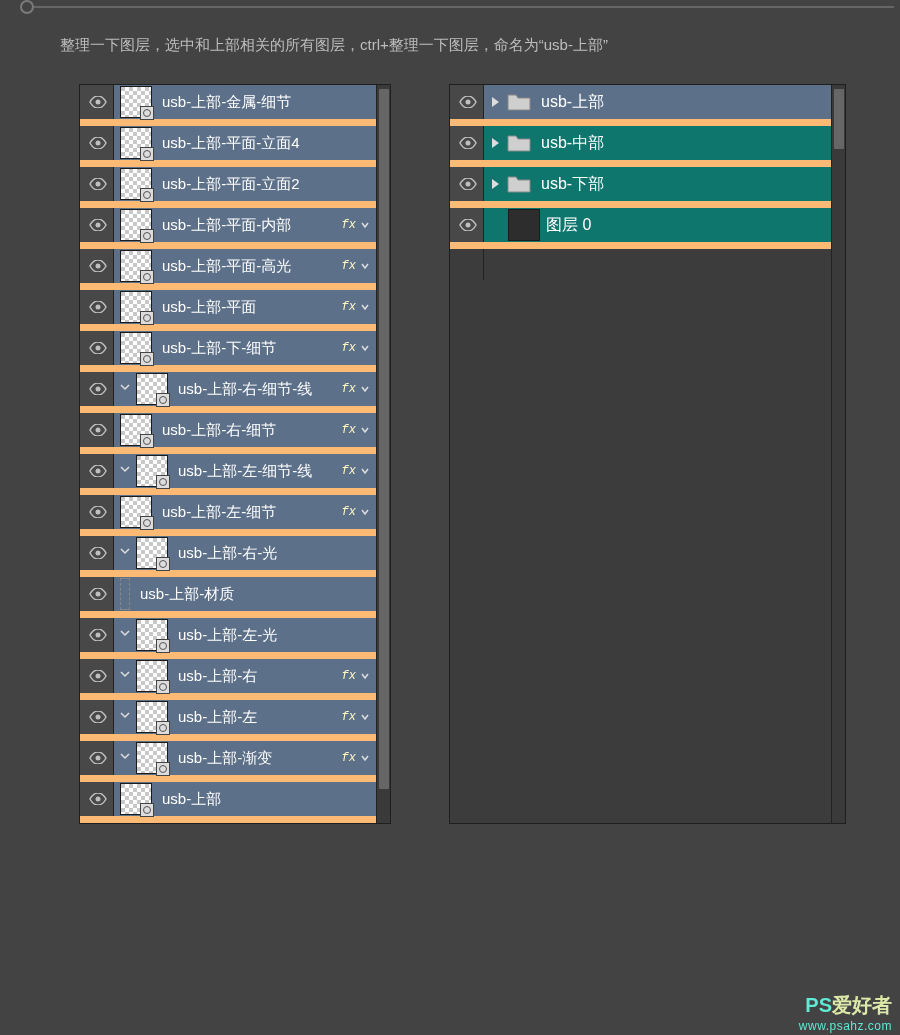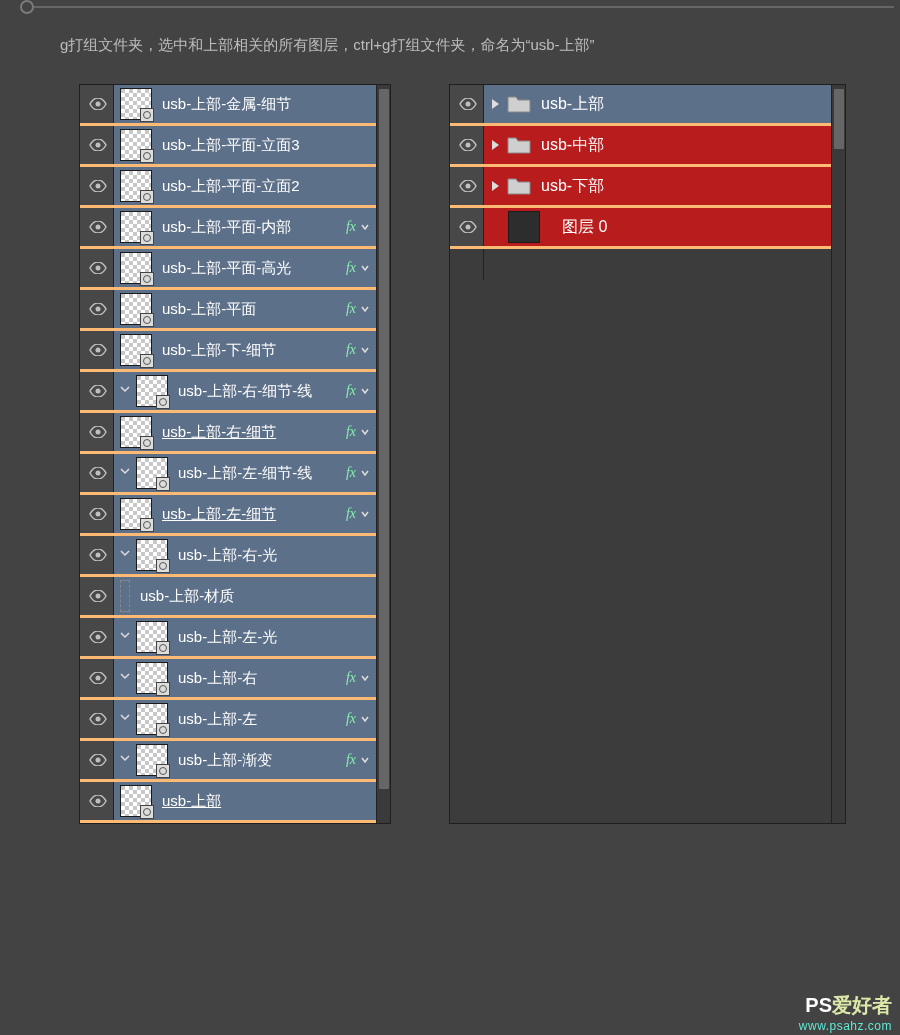--- a/index.html
+++ b/index.html
@@ -129,7 +129,7 @@
   <div class="top-line"></div>
 </div>
 
-<div class="instruction">g打组文件夹，选中和上部相关的所有图层，ctrl+g打组文件夹，命名为“usb-上部”</div>
+<div class="instruction">整理一下图层，选中和上部相关的所有图层，ctrl+整理一下图层，命名为“usb-上部”</div>
 
 <div class="panels">
 

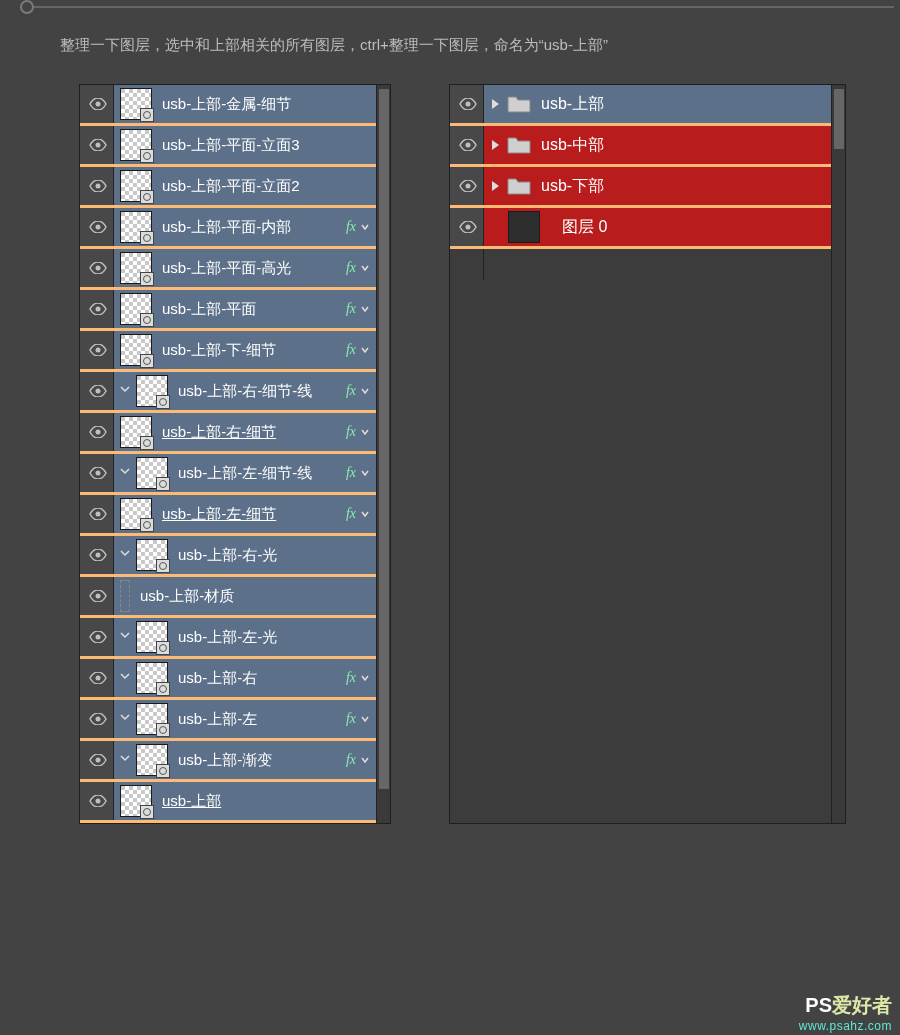--- a/index.html
+++ b/index.html
@@ -49,7 +49,7 @@
   .layer-row {
     display: flex; align-items: center;
     height: 41px;
-    border-bottom: 3px solid #fdba74;
+    border-bottom: 7px solid #fdba74;
     background: #5d7089;
   }
   .layer-row.sel { background: #5d7089; }

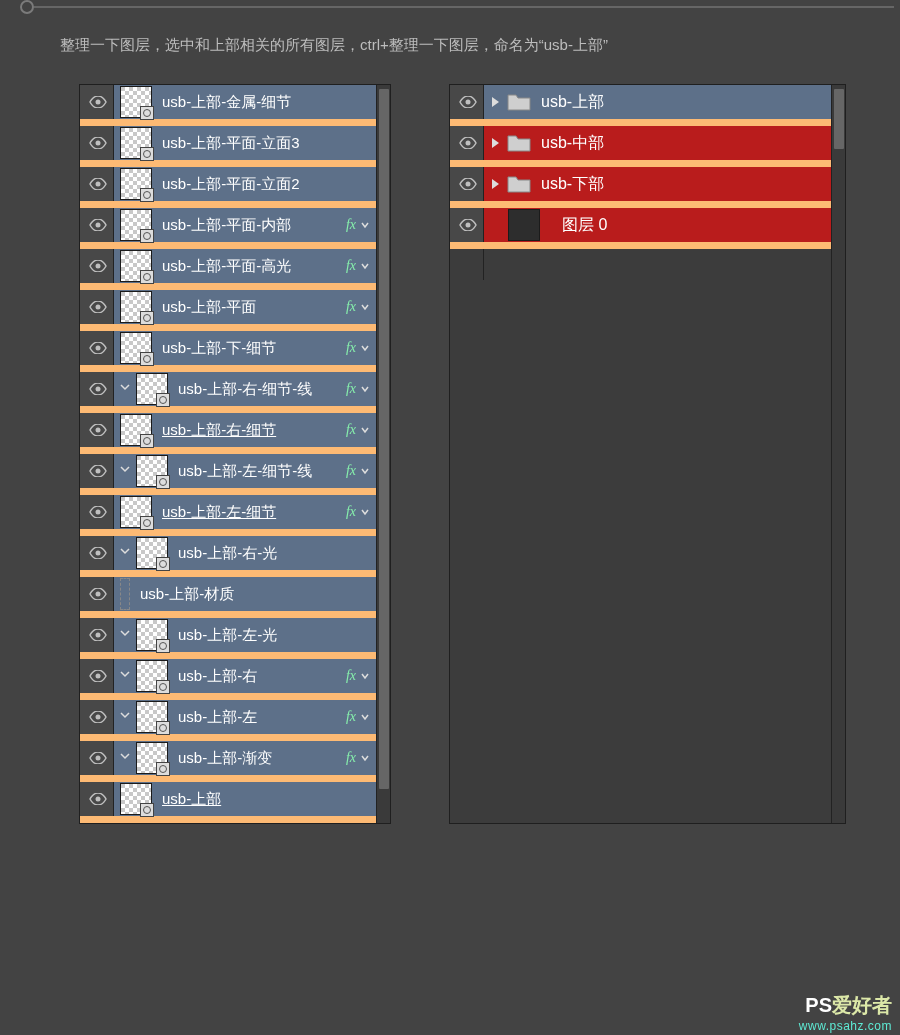--- a/index.html
+++ b/index.html
@@ -161,6 +161,20 @@
           <div class="layer-thumb">
             <span class="mask-over"></span>
           </div>
+          <span class="layer-name">usb-上部-平面-立面4</span>
+        </div>
+        <div class="layer-row sel">
+          <div class="vis-cell">
+            <span class="eye-icon">
+              <svg width="18" height="12" viewBox="0 0 18 12">
+                <path d="M9 0C4 0 1 6 1 6s3 6 8 6 8-6 8-6-3-6-8-6z" fill="none" stroke="#bfbfbf" stroke-width="1.5"></path>
+                <circle cx="9" cy="6" r="2.5" fill="#bfbfbf"></circle>
+              </svg>
+            </span>
+          </div>
+          <div class="layer-thumb">
+            <span class="mask-over"></span>
+          </div>
           <span class="layer-name">usb-上部-平面-立面3</span>
         </div>
         <div class="layer-row sel">

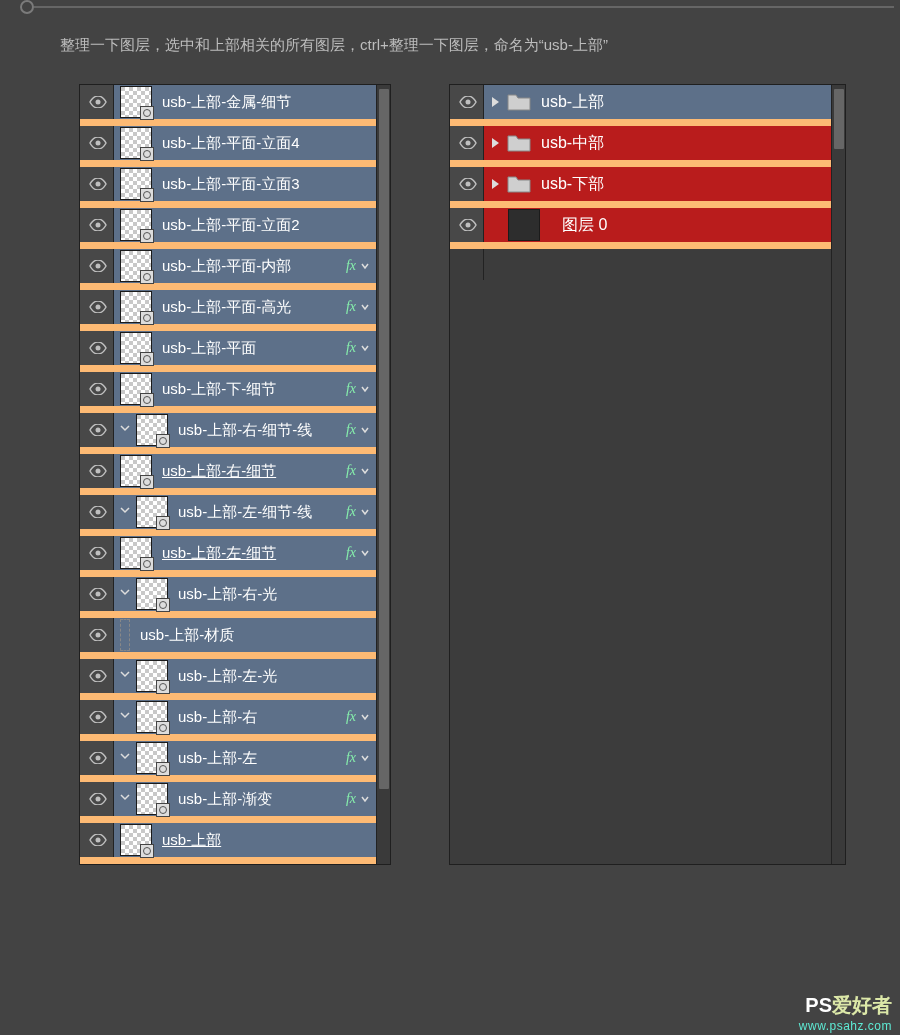--- a/index.html
+++ b/index.html
@@ -53,7 +53,7 @@
     background: #5d7089;
   }
   .layer-row.sel { background: #5d7089; }
-  .layer-row.nosel { background: #b91c1c; }
+  .layer-row.nosel { background: #0f766e; }
   .layer-row.blank { background: #3c3c3c; border-bottom: 1px solid #3c3c3c;}
   .vis-cell {
     width: 34px; height: 100%;

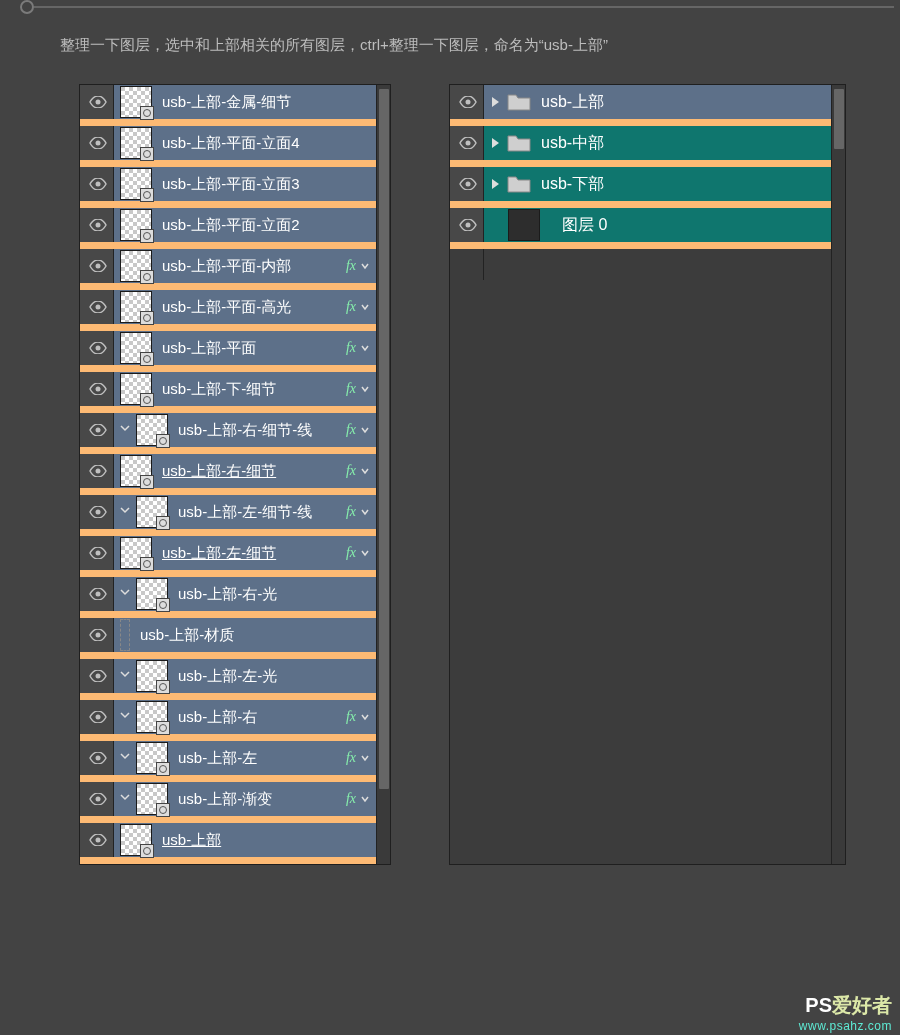--- a/index.html
+++ b/index.html
@@ -175,20 +175,6 @@
           <div class="layer-thumb">
             <span class="mask-over"></span>
           </div>
-          <span class="layer-name">usb-上部-平面-立面3</span>
-        </div>
-        <div class="layer-row sel">
-          <div class="vis-cell">
-            <span class="eye-icon">
-              <svg width="18" height="12" viewBox="0 0 18 12">
-                <path d="M9 0C4 0 1 6 1 6s3 6 8 6 8-6 8-6-3-6-8-6z" fill="none" stroke="#bfbfbf" stroke-width="1.5"></path>
-                <circle cx="9" cy="6" r="2.5" fill="#bfbfbf"></circle>
-              </svg>
-            </span>
-          </div>
-          <div class="layer-thumb">
-            <span class="mask-over"></span>
-          </div>
           <span class="layer-name">usb-上部-平面-立面2</span>
         </div>
         <div class="layer-row sel">

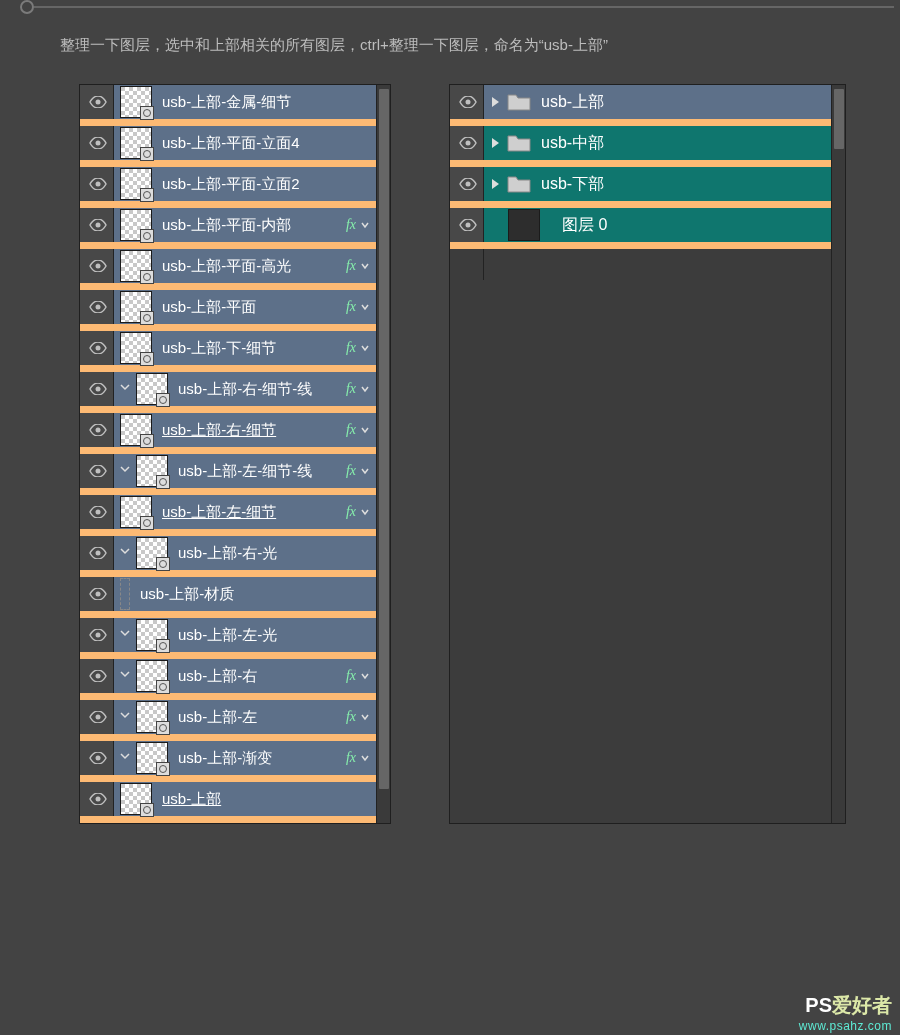--- a/index.html
+++ b/index.html
@@ -96,8 +96,8 @@
   }
   .layer-name.under { text-decoration: underline; }
   .fx {
-    font-style: italic; font-family: Liberation Serif, serif;
-    color: #86efac; margin-right: 4px; font-size: 14px;
+    font-style: italic; font-family: Liberation Mono, monospace;
+    color: #fef9c3; margin-right: 4px; font-size: 12px;
   }
   .chev { margin-right: 6px; }
   .panel-a .layer-row { width: 296px; }

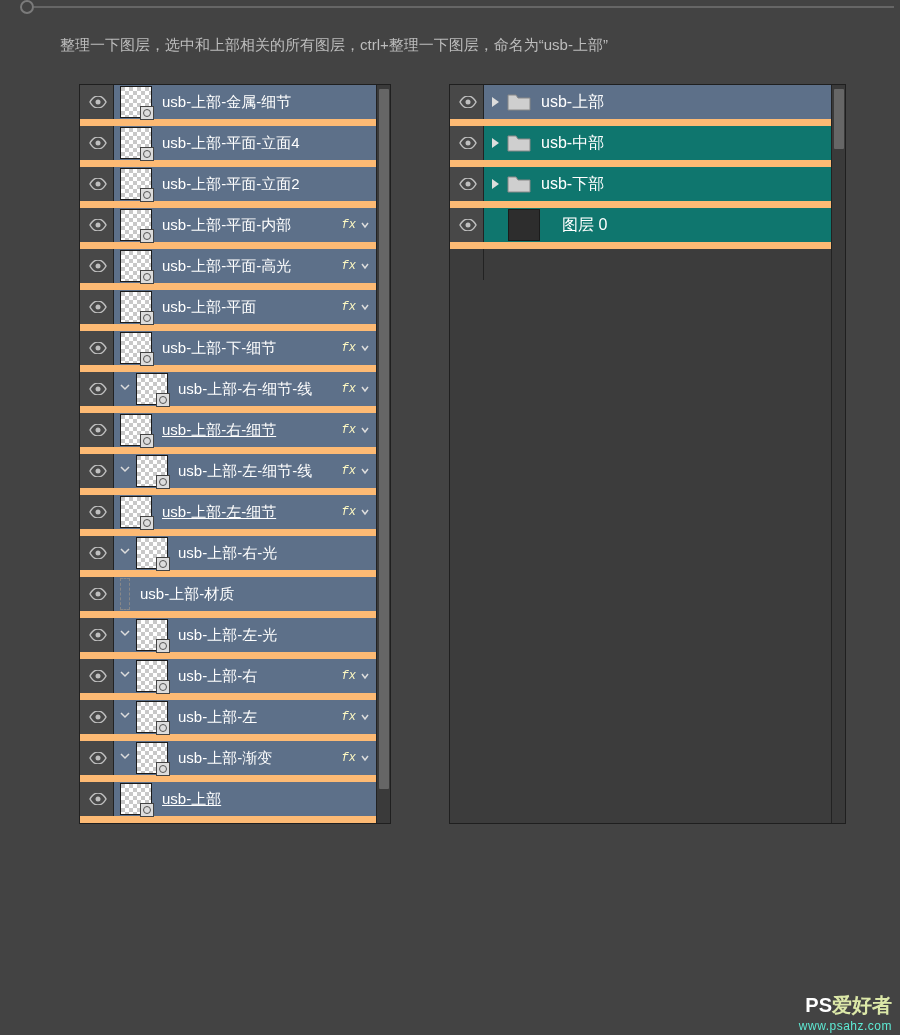--- a/index.html
+++ b/index.html
@@ -527,7 +527,7 @@
             </span>
           </div>
           <div class="layer-thumb solid" style="margin-left: 24px;"></div>
-          <span class="layer-name" style="margin-left: 22px;">图层 0</span>
+          <span class="layer-name" style="margin-left: 6px;">图层 0</span>
         </div>
         <div class="layer-row blank" style="height: 32px;">
           <div class="vis-cell" style="background: rgb(60, 60, 60);"></div>

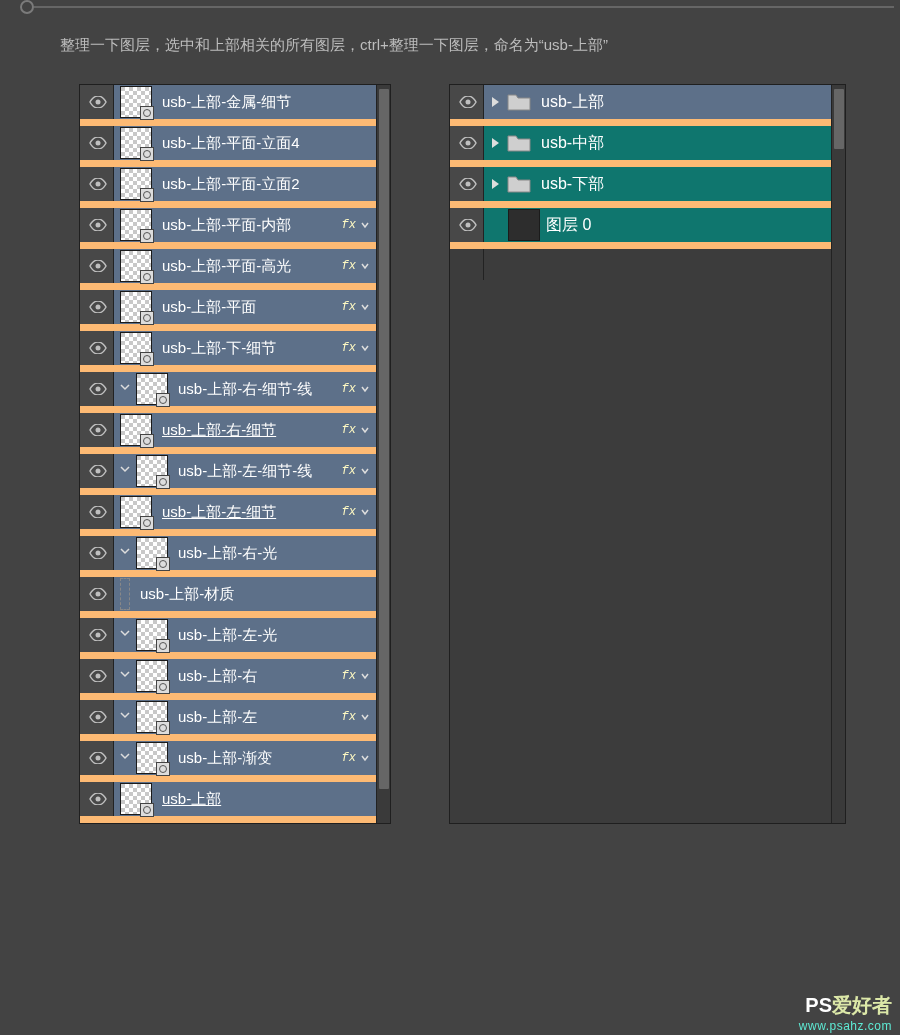--- a/index.html
+++ b/index.html
@@ -94,7 +94,7 @@
     white-space: nowrap; overflow: hidden;
     flex: 1;
   }
-  .layer-name.under { text-decoration: underline; }
+  .layer-name.under { }
   .fx {
     font-style: italic; font-family: Liberation Mono, monospace;
     color: #fef9c3; margin-right: 4px; font-size: 12px;

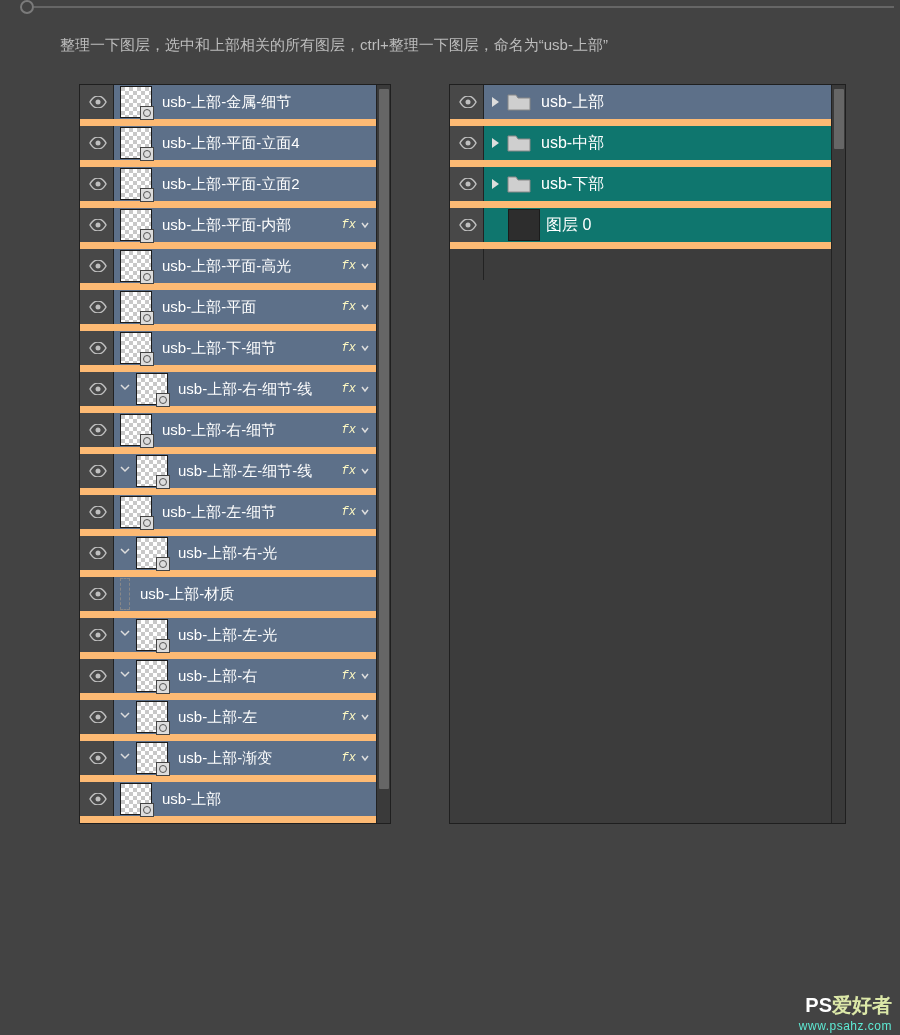--- a/index.html
+++ b/index.html
@@ -118,7 +118,7 @@
     color: #7f9a6a;
   }
   .watermark .l1 { font-size: 20px; font-weight: bold; color: #dce8a8;}
-  .watermark .l1 span.ps { color:#ffffff; }
+  .watermark .l1 span.ps { color:#5eead4; }
   .watermark .l2 { font-size: 12px; color: #5eead4; letter-spacing:0.5px;}
 </style>
 </head>

